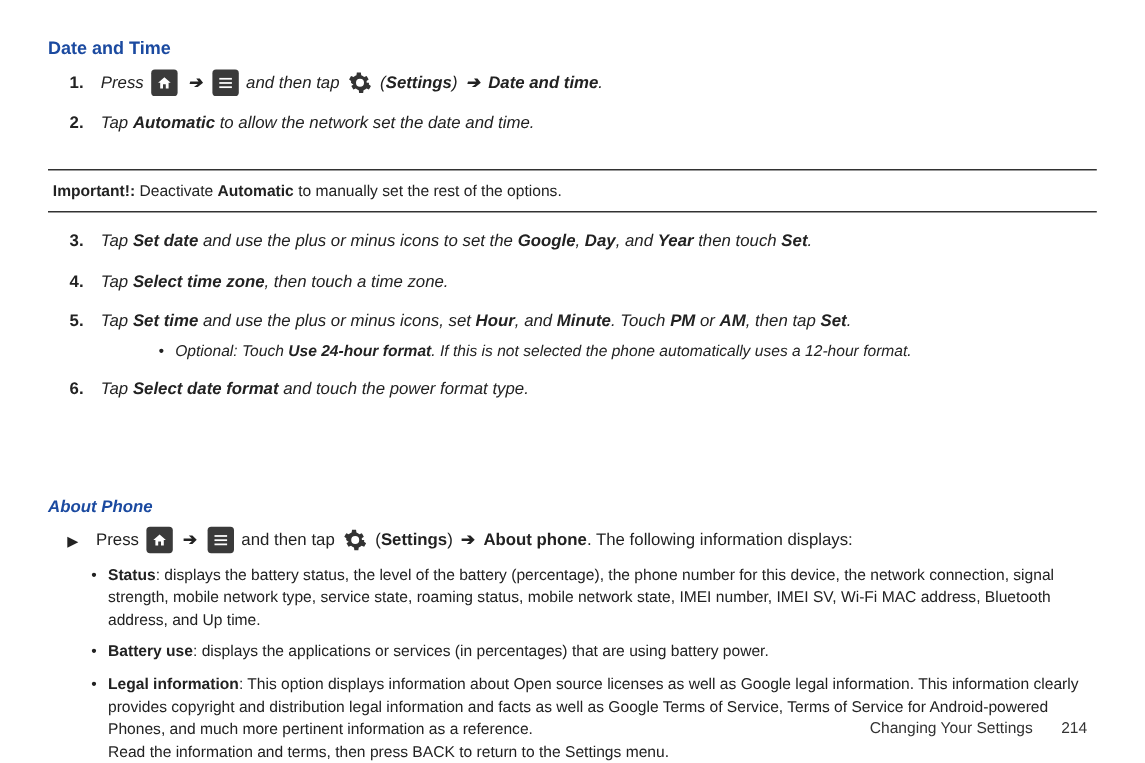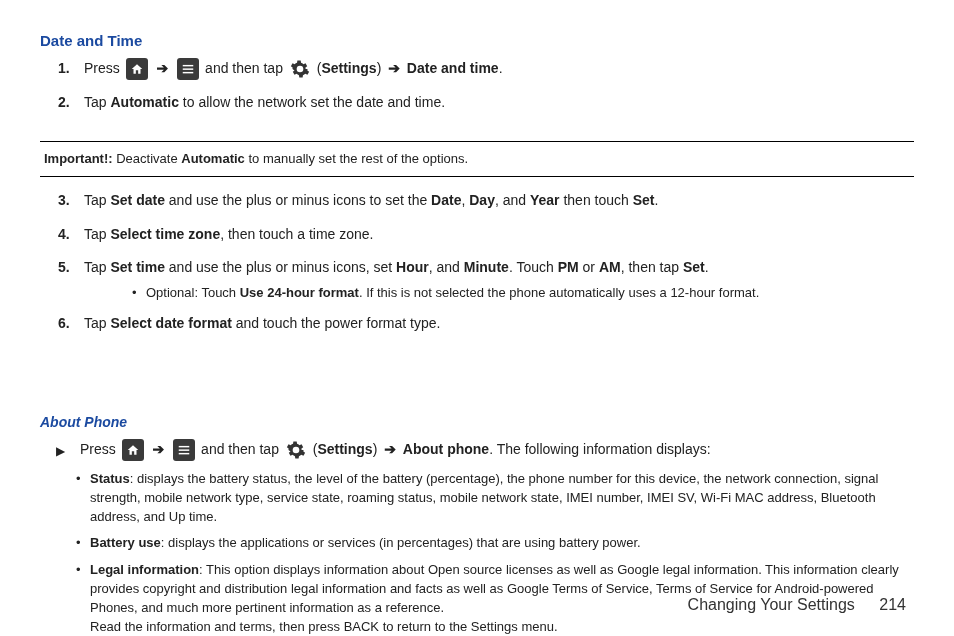--- a/index.html
+++ b/index.html
@@ -60,6 +60,7 @@
   }
   ol.numlist > li .li-body {
     flex: 1;
+    font-style: italic;
   }
   .icon-box {
     display: inline-flex;

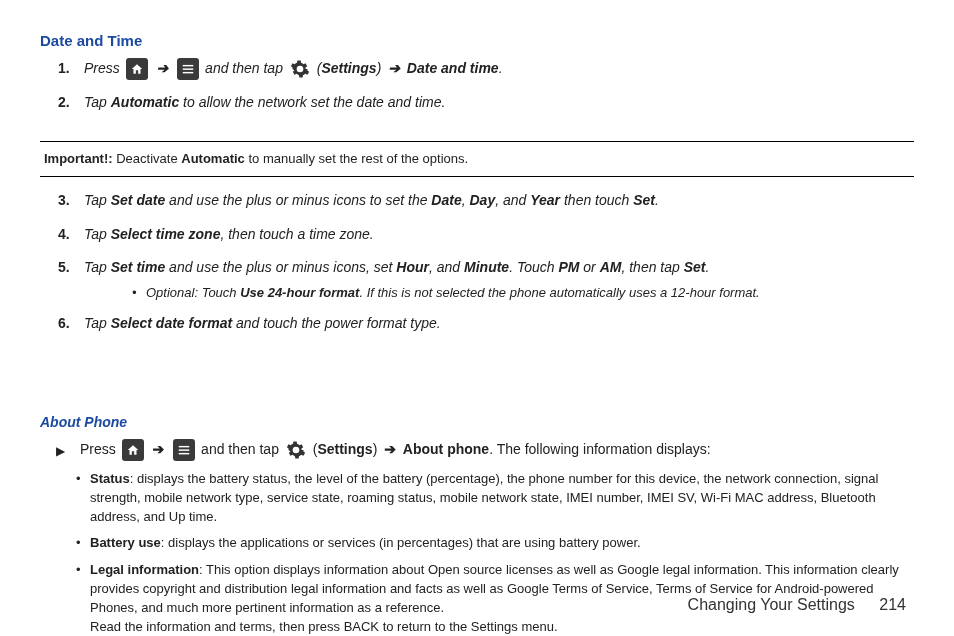--- a/index.html
+++ b/index.html
@@ -200,7 +200,7 @@
       <li>
         <span class="num">3.</span>
         <span class="li-body">
-          <span>Tap </span><span class="b">Set date</span><span> and use the plus or minus icons to set the </span><span class="b">Date</span><span>, </span><span class="b">Day</span><span>, and </span><span class="b">Year</span><span> then touch </span><span class="b">Set</span><span>.</span>
+          <span>Tap </span><span class="b">Set date</span><span> and use the plus or minus icons to set the </span><span class="b">Google</span><span>, </span><span class="b">Day</span><span>, and </span><span class="b">Year</span><span> then touch </span><span class="b">Set</span><span>.</span>
         </span>
       </li>
       <li>

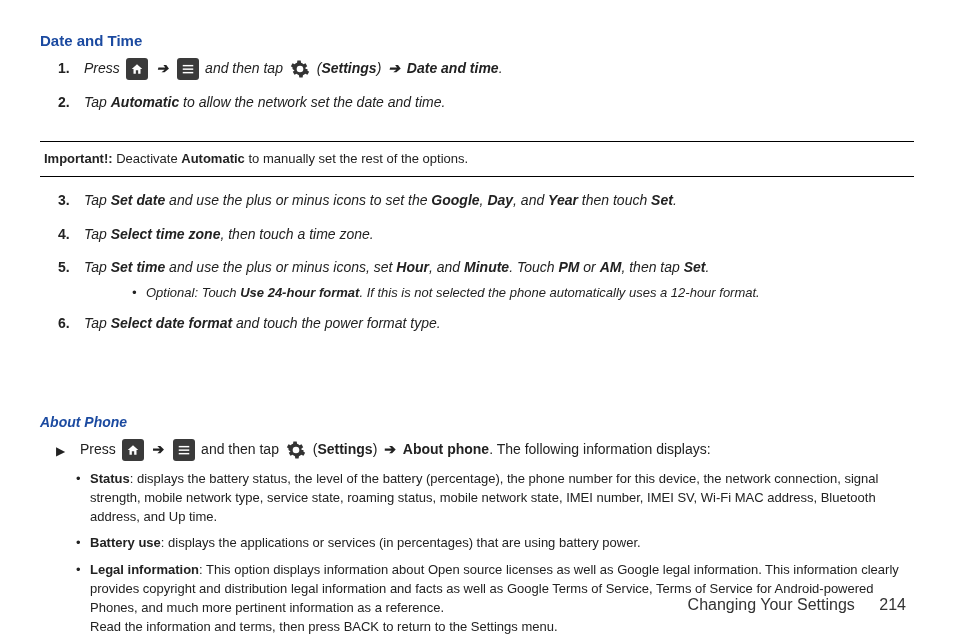--- a/index.html
+++ b/index.html
@@ -138,7 +138,7 @@
     position: absolute;
     bottom: 22px;
     right: 48px;
-    font-size: 16px;
+    font-size: 13px;
     color: #333;
     text-align: center;
   }

